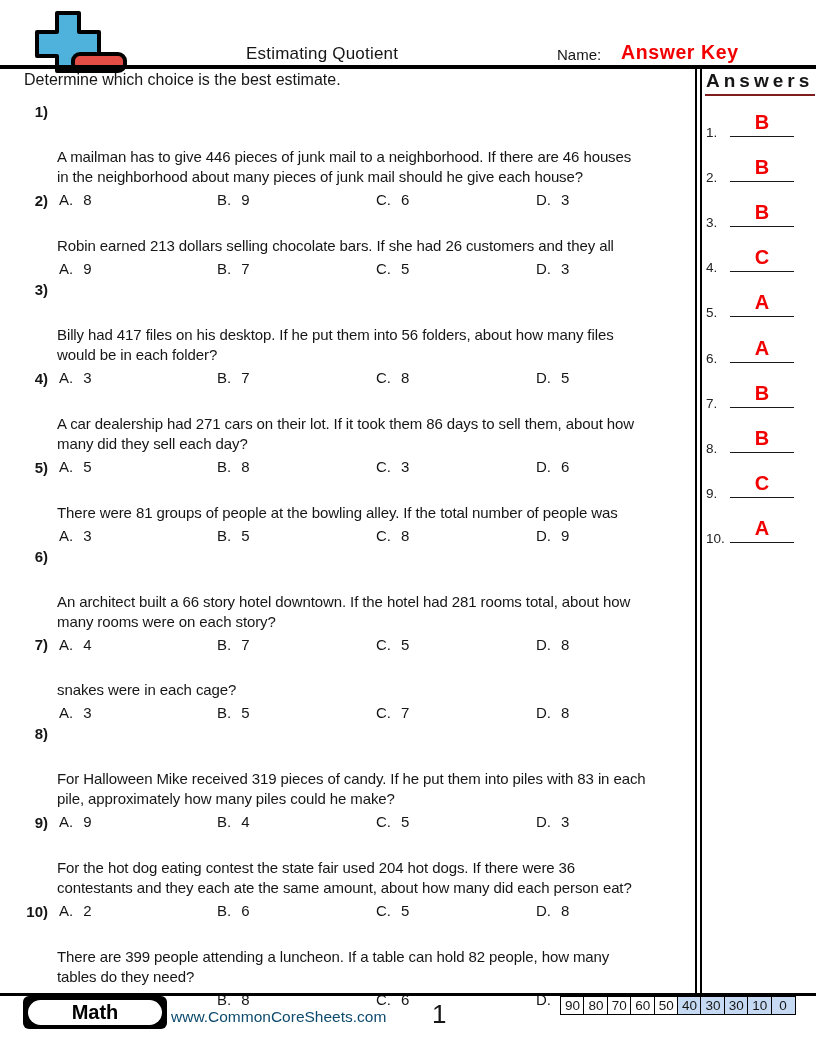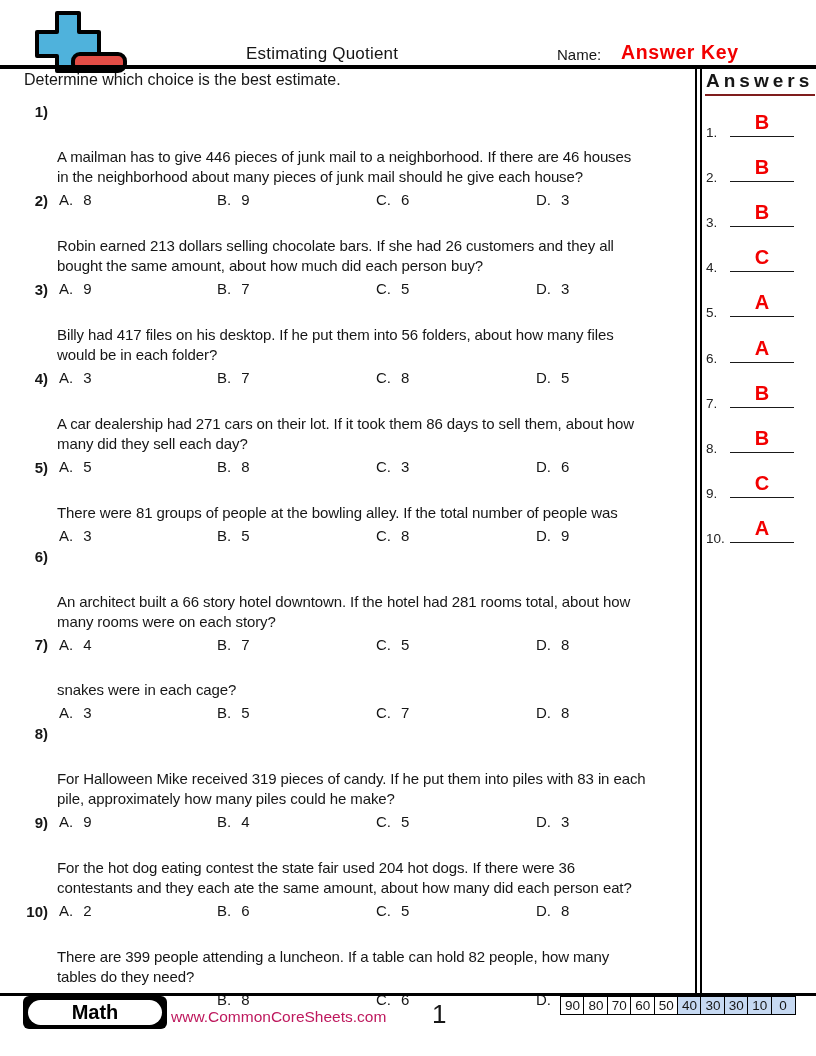--- a/index.html
+++ b/index.html
@@ -146,7 +146,6 @@
         <div class="q-num">2)</div>
         <div class="q-body">
           <div class="q-line">Robin earned 213 dollars selling chocolate bars. If she had 26 customers and they all</div>
-          <div class="q-line">bought the same amount, about how much did each person buy?</div>
           <div class="q-choices">
             <span class="choice c0"><span class="c-label">A.</span><span class="c-val">9</span></span>
             <span class="choice c1"><span class="c-label">B.</span><span class="c-val">7</span></span>

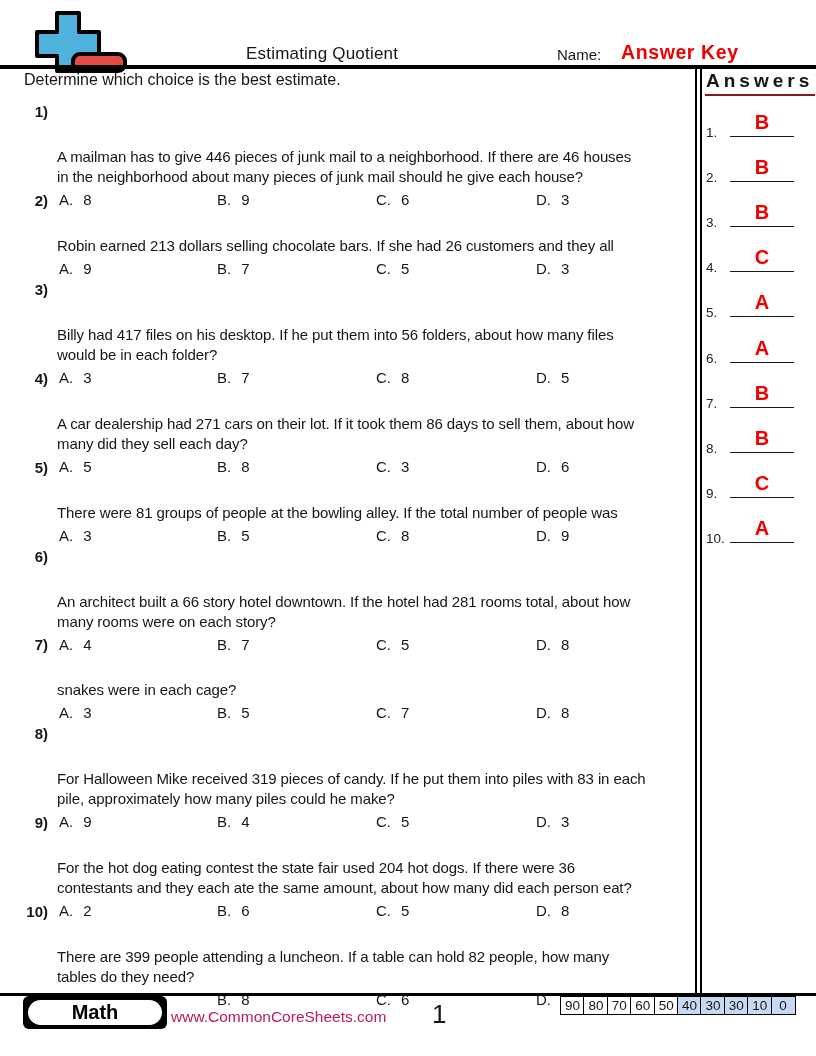--- a/index.html
+++ b/index.html
@@ -56,7 +56,7 @@
     display:flex; align-items:center; justify-content:center;
   }
   .math-badge-label { font-size:20px; font-weight:bold; color:#000; }
-  .website-text { position:absolute; left:171px; top:1008px; font-size:15.5px; color:#be185d; }
+  .website-text { position:absolute; left:171px; top:1008px; font-size:15.5px; color:#0c4a6e; }
   .page-number { position:absolute; left:432px; top:999px; font-size:26px; font-weight:400; }
   .score-range-label { position:absolute; left:531px; top:1059px; font-size:13.5px; }
   .score-table { position:absolute; left:560px; top:996px; display:flex; }

